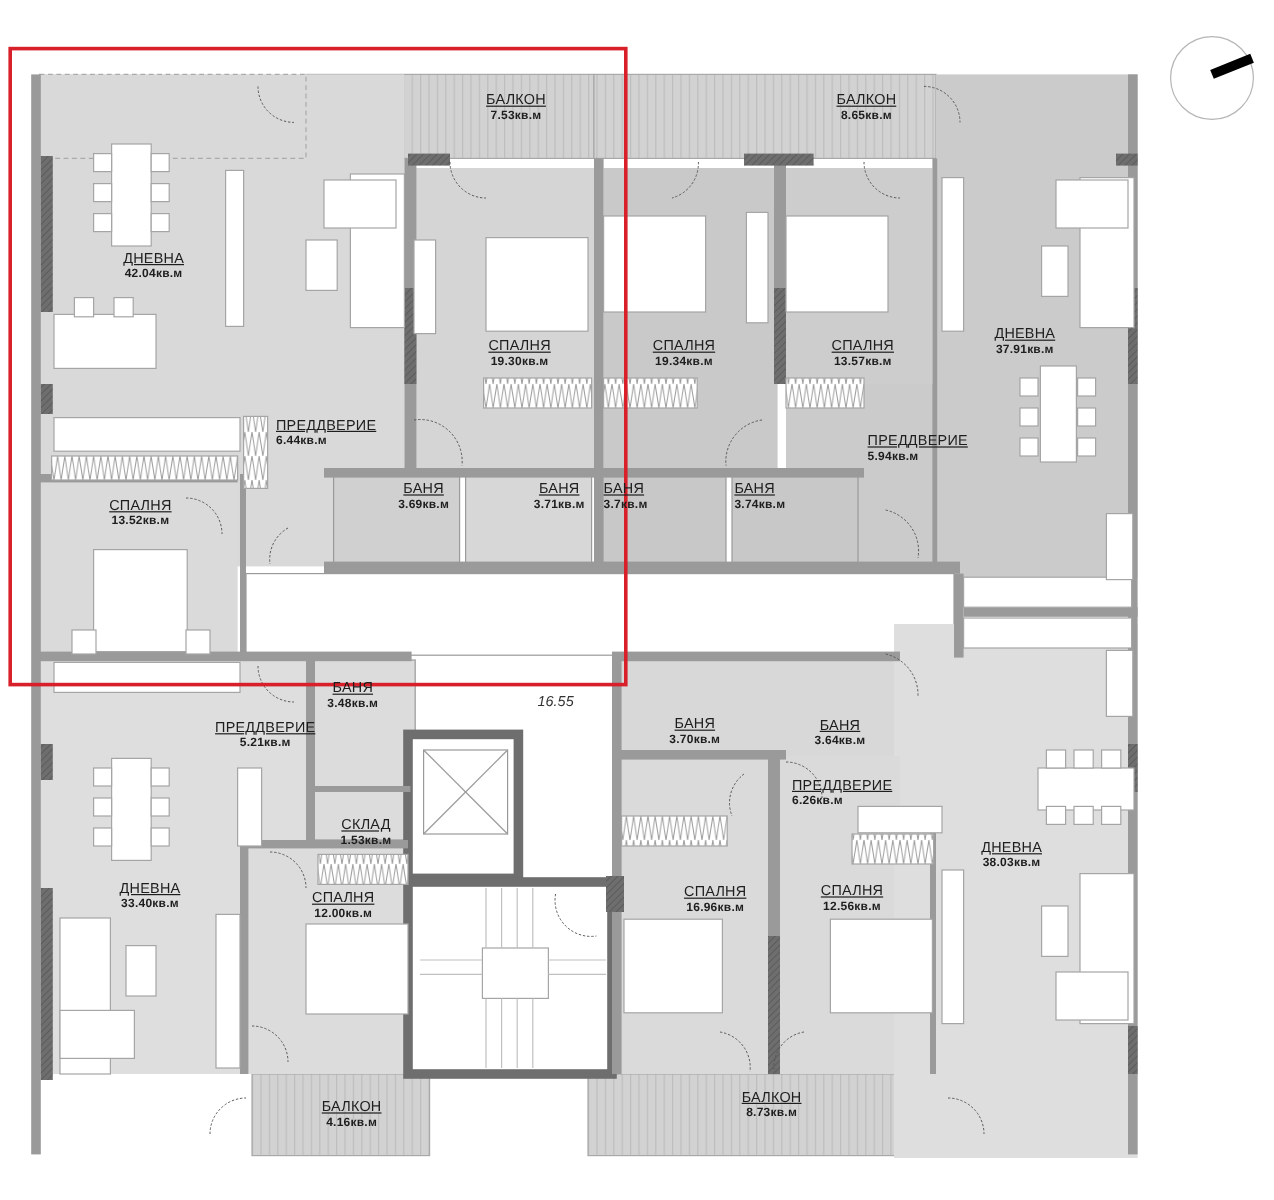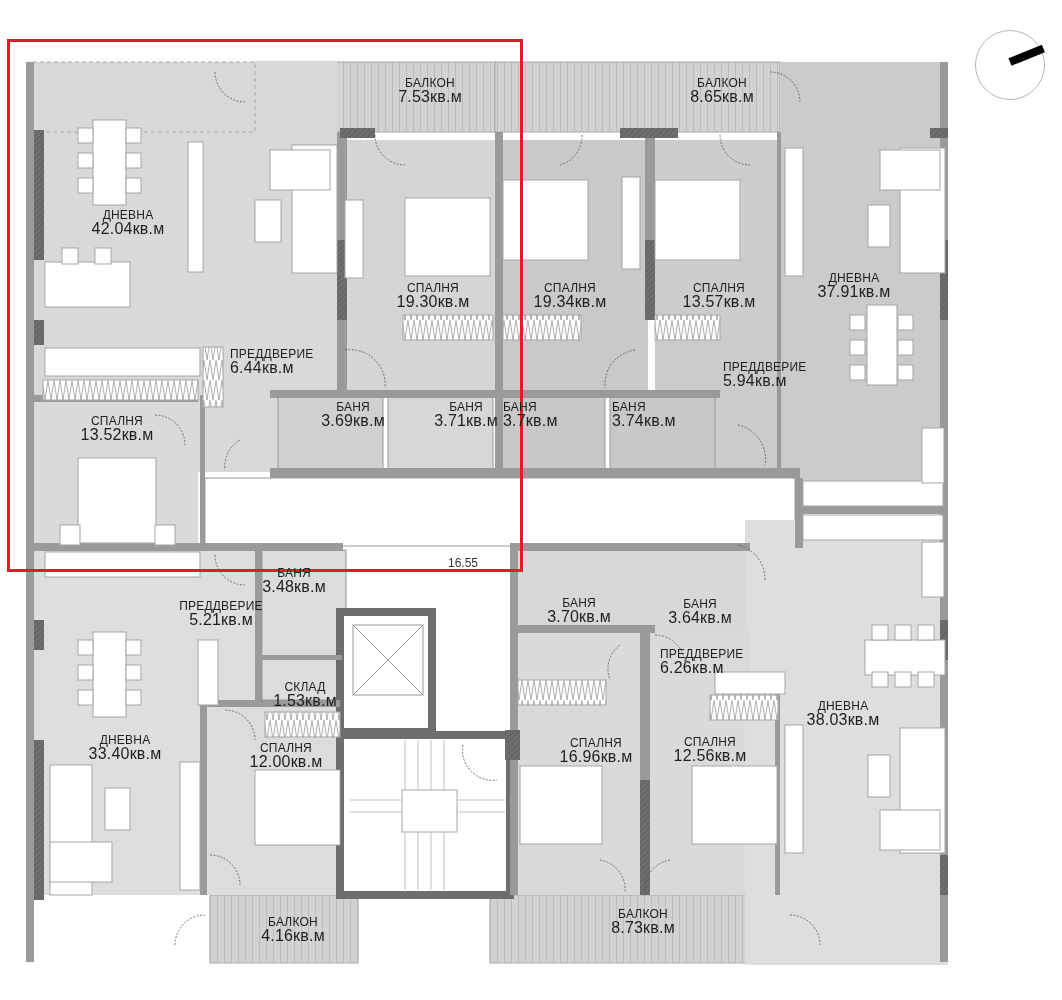--- a/index.html
+++ b/index.html
@@ -9,7 +9,7 @@
     .room-label { position: absolute; text-align: center; color: #1e1e1e;
                   font-size: 11.5px; line-height: 14px; white-space: nowrap;
                   letter-spacing: 0.2px; transform: translateX(-50%); }
-    .room-label .name { display: block; font-size: 12px; }
+    .room-label .name { display: block; font-size: 12px; text-decoration: underline; }
     .room-label .area { display: block; font-size: 16px; }
     .room-label.left { transform: none; text-align: left; }
     .level-mark { position: absolute; font-size: 12px; color: #333; }

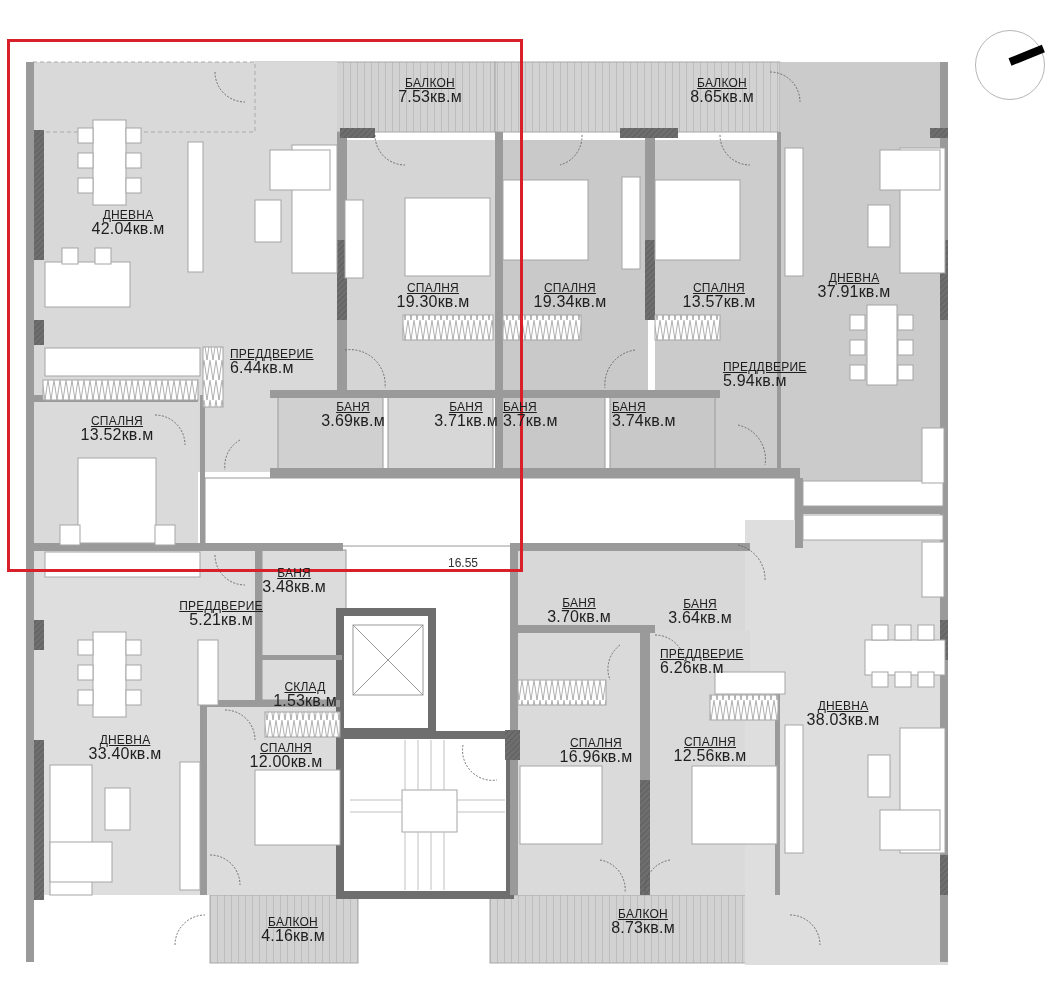--- a/index.html
+++ b/index.html
@@ -10,7 +10,7 @@
                   font-size: 11.5px; line-height: 14px; white-space: nowrap;
                   letter-spacing: 0.2px; transform: translateX(-50%); }
     .room-label .name { display: block; font-size: 12px; text-decoration: underline; }
-    .room-label .area { display: block; font-size: 16px; }
+    .room-label .area { display: block; font-size: 10px; font-weight: bold; }
     .room-label.left { transform: none; text-align: left; }
     .level-mark { position: absolute; font-size: 12px; color: #333; }
     .compass { position: absolute; left: 975px; top: 30px; width: 68px; height: 68px;

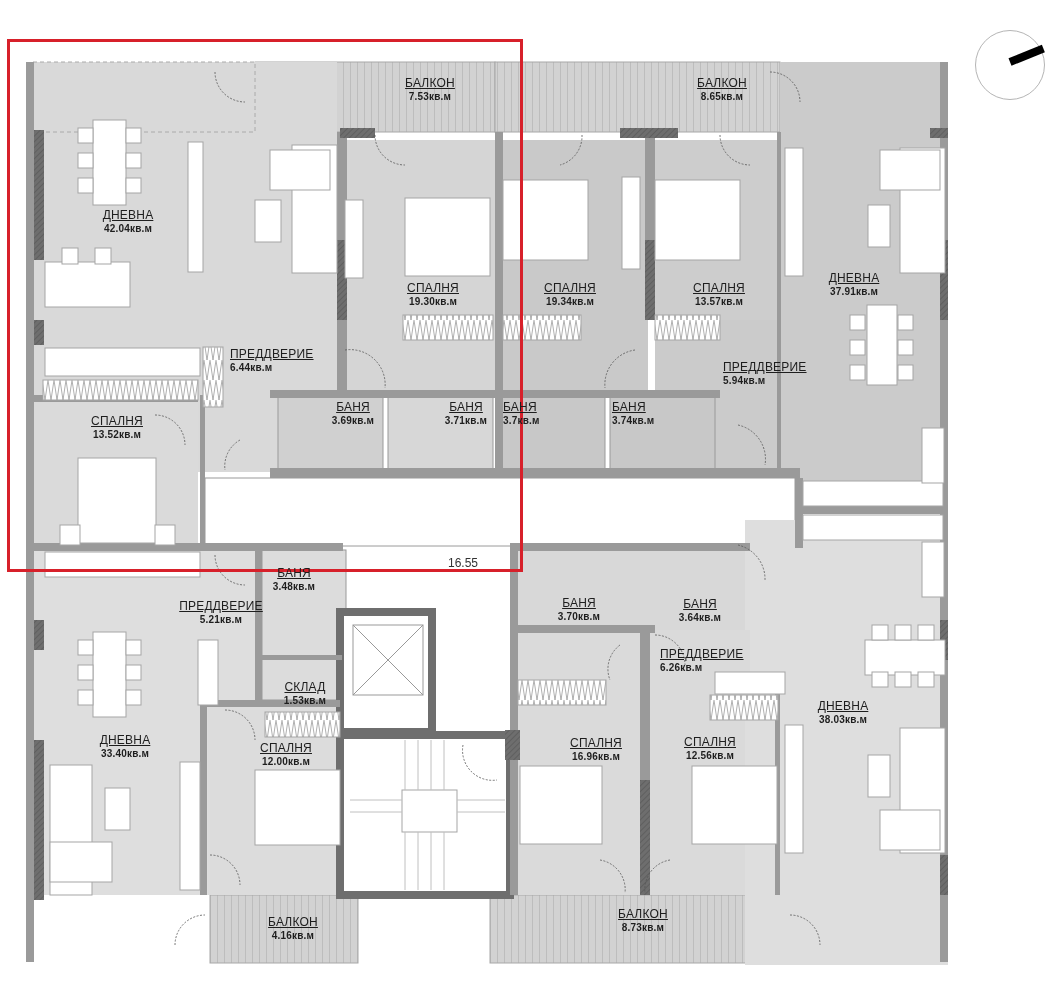--- a/index.html
+++ b/index.html
@@ -260,7 +260,7 @@
   <div class="needle"></div>
 </div>
 
-<div class="level-mark" style="left:448px; top:556px;">16.55</div>
+<div class="level-mark" style="left:448px; top:577px;font-style:italic;">16.55</div>
 
 <div class="room-label" style="left:430px; top:76px;">
   <span class="name">БАЛКОН</span>

